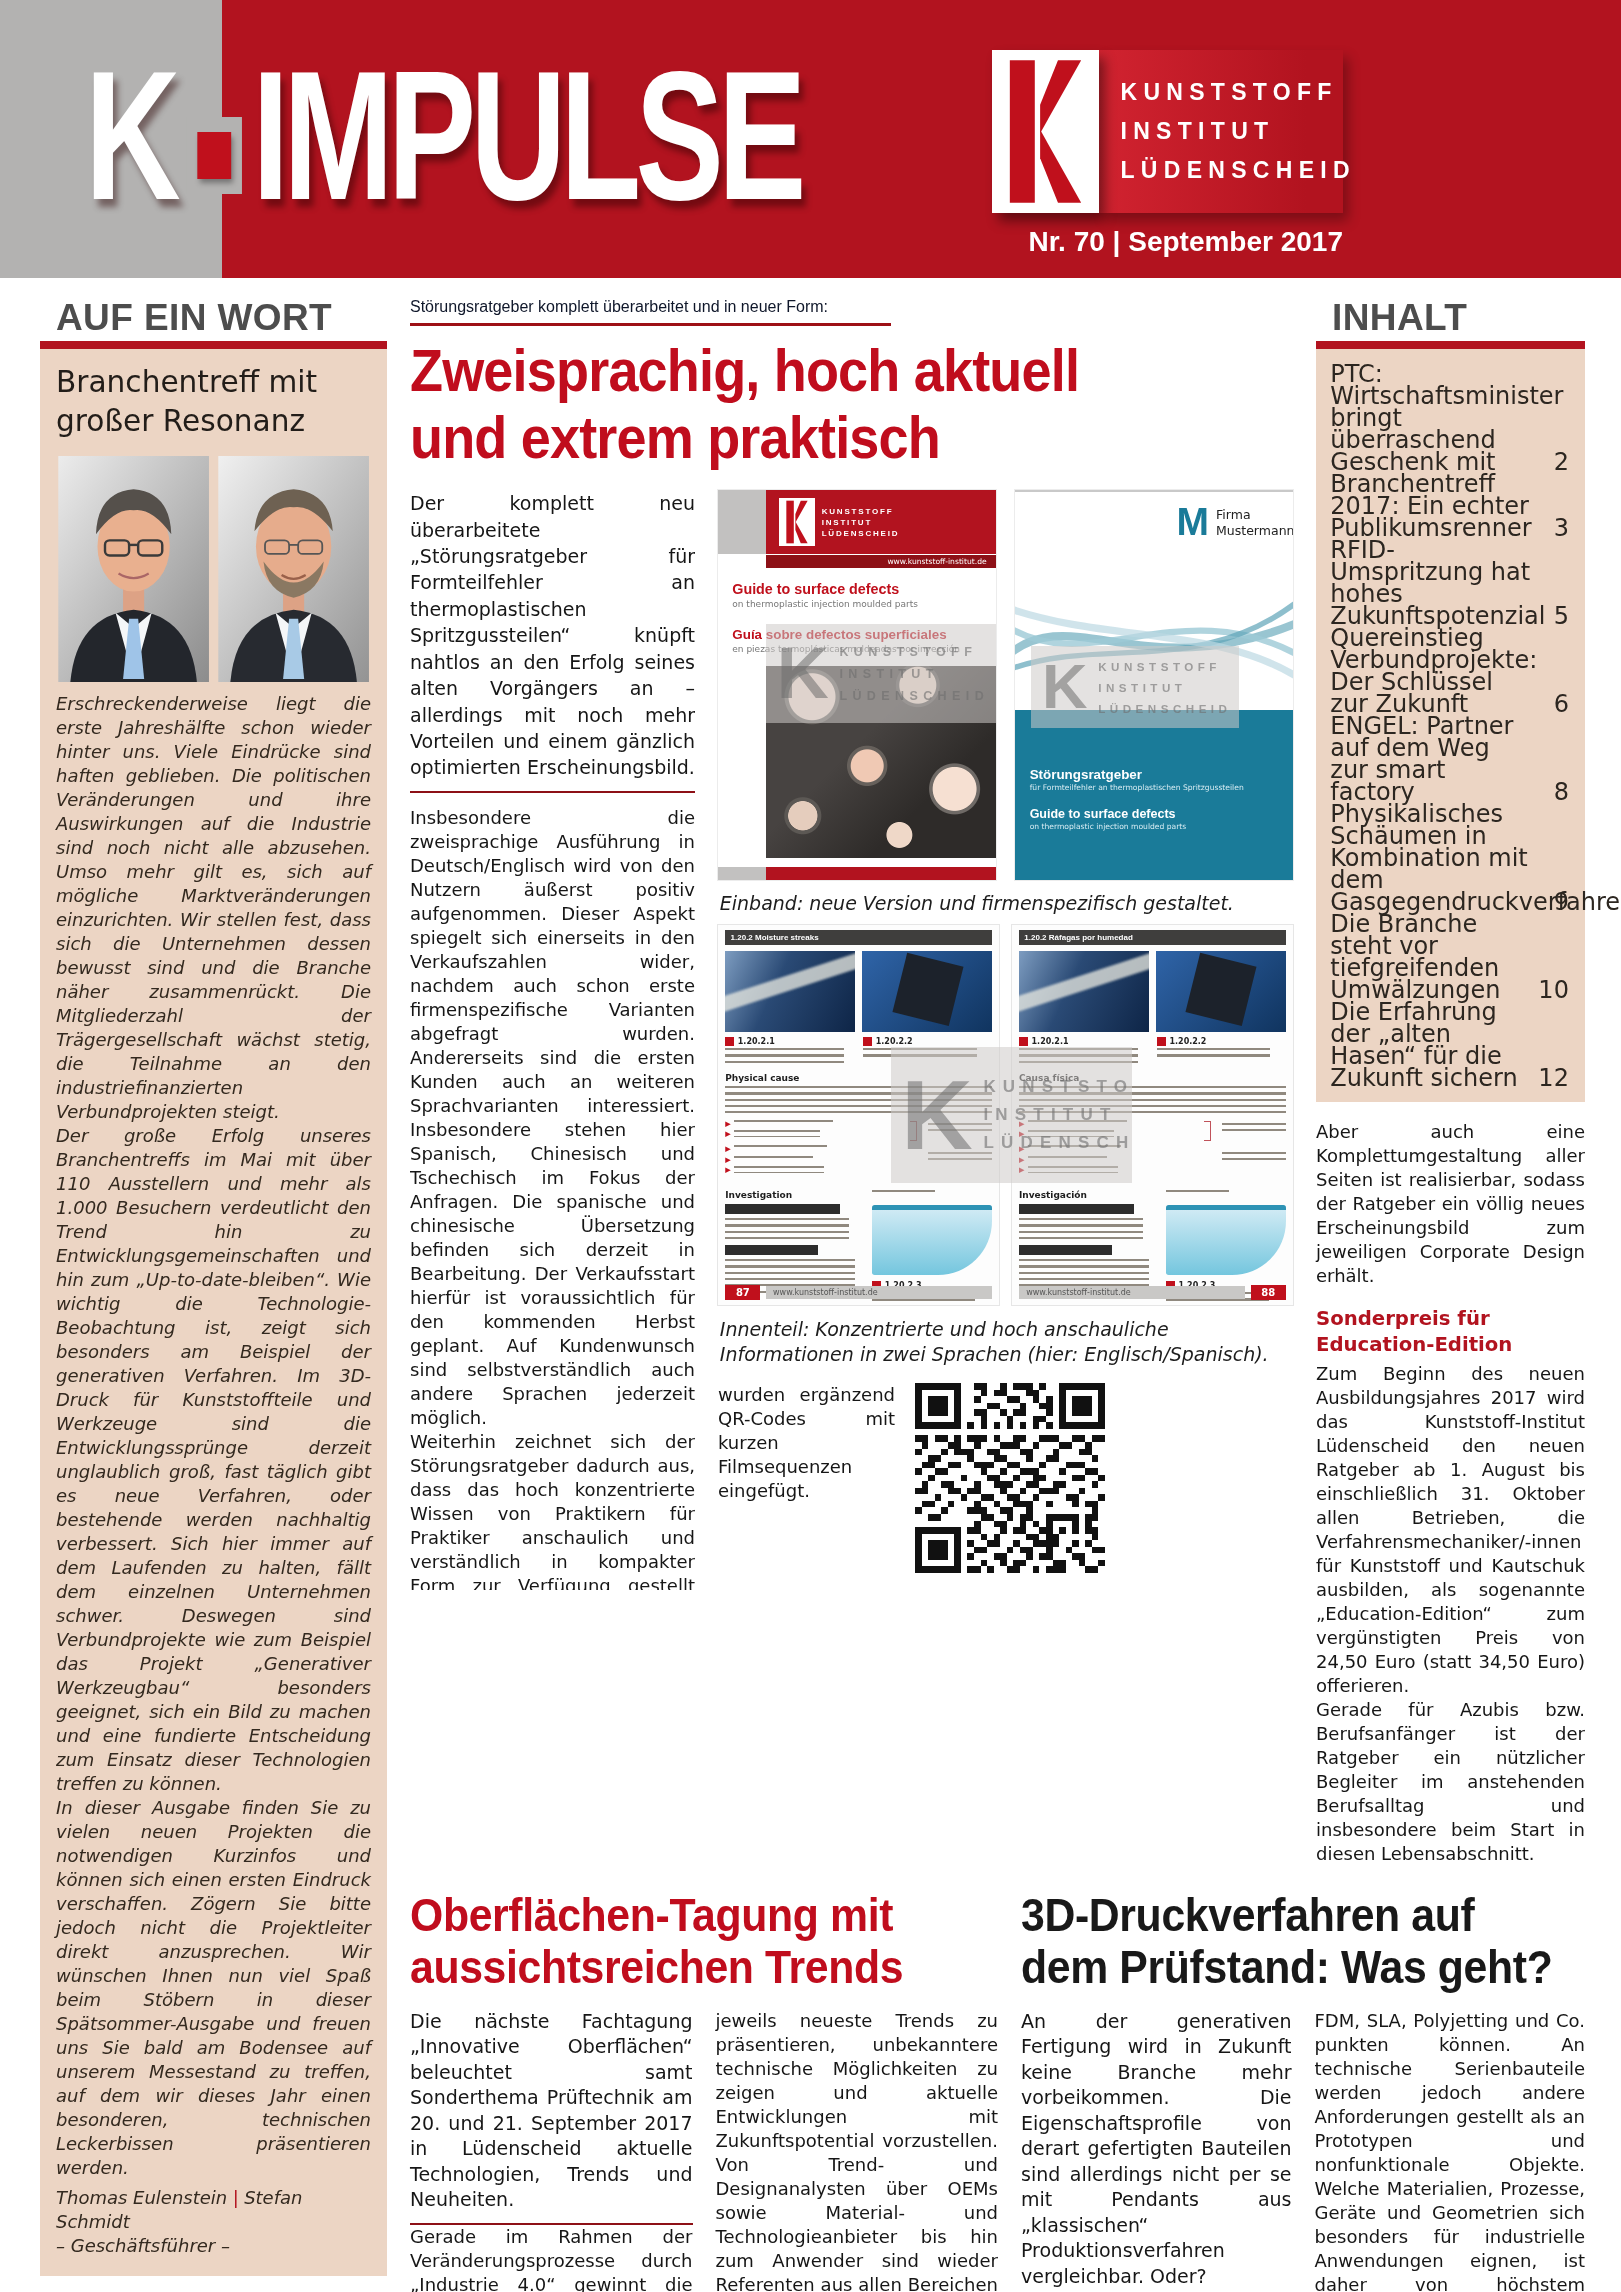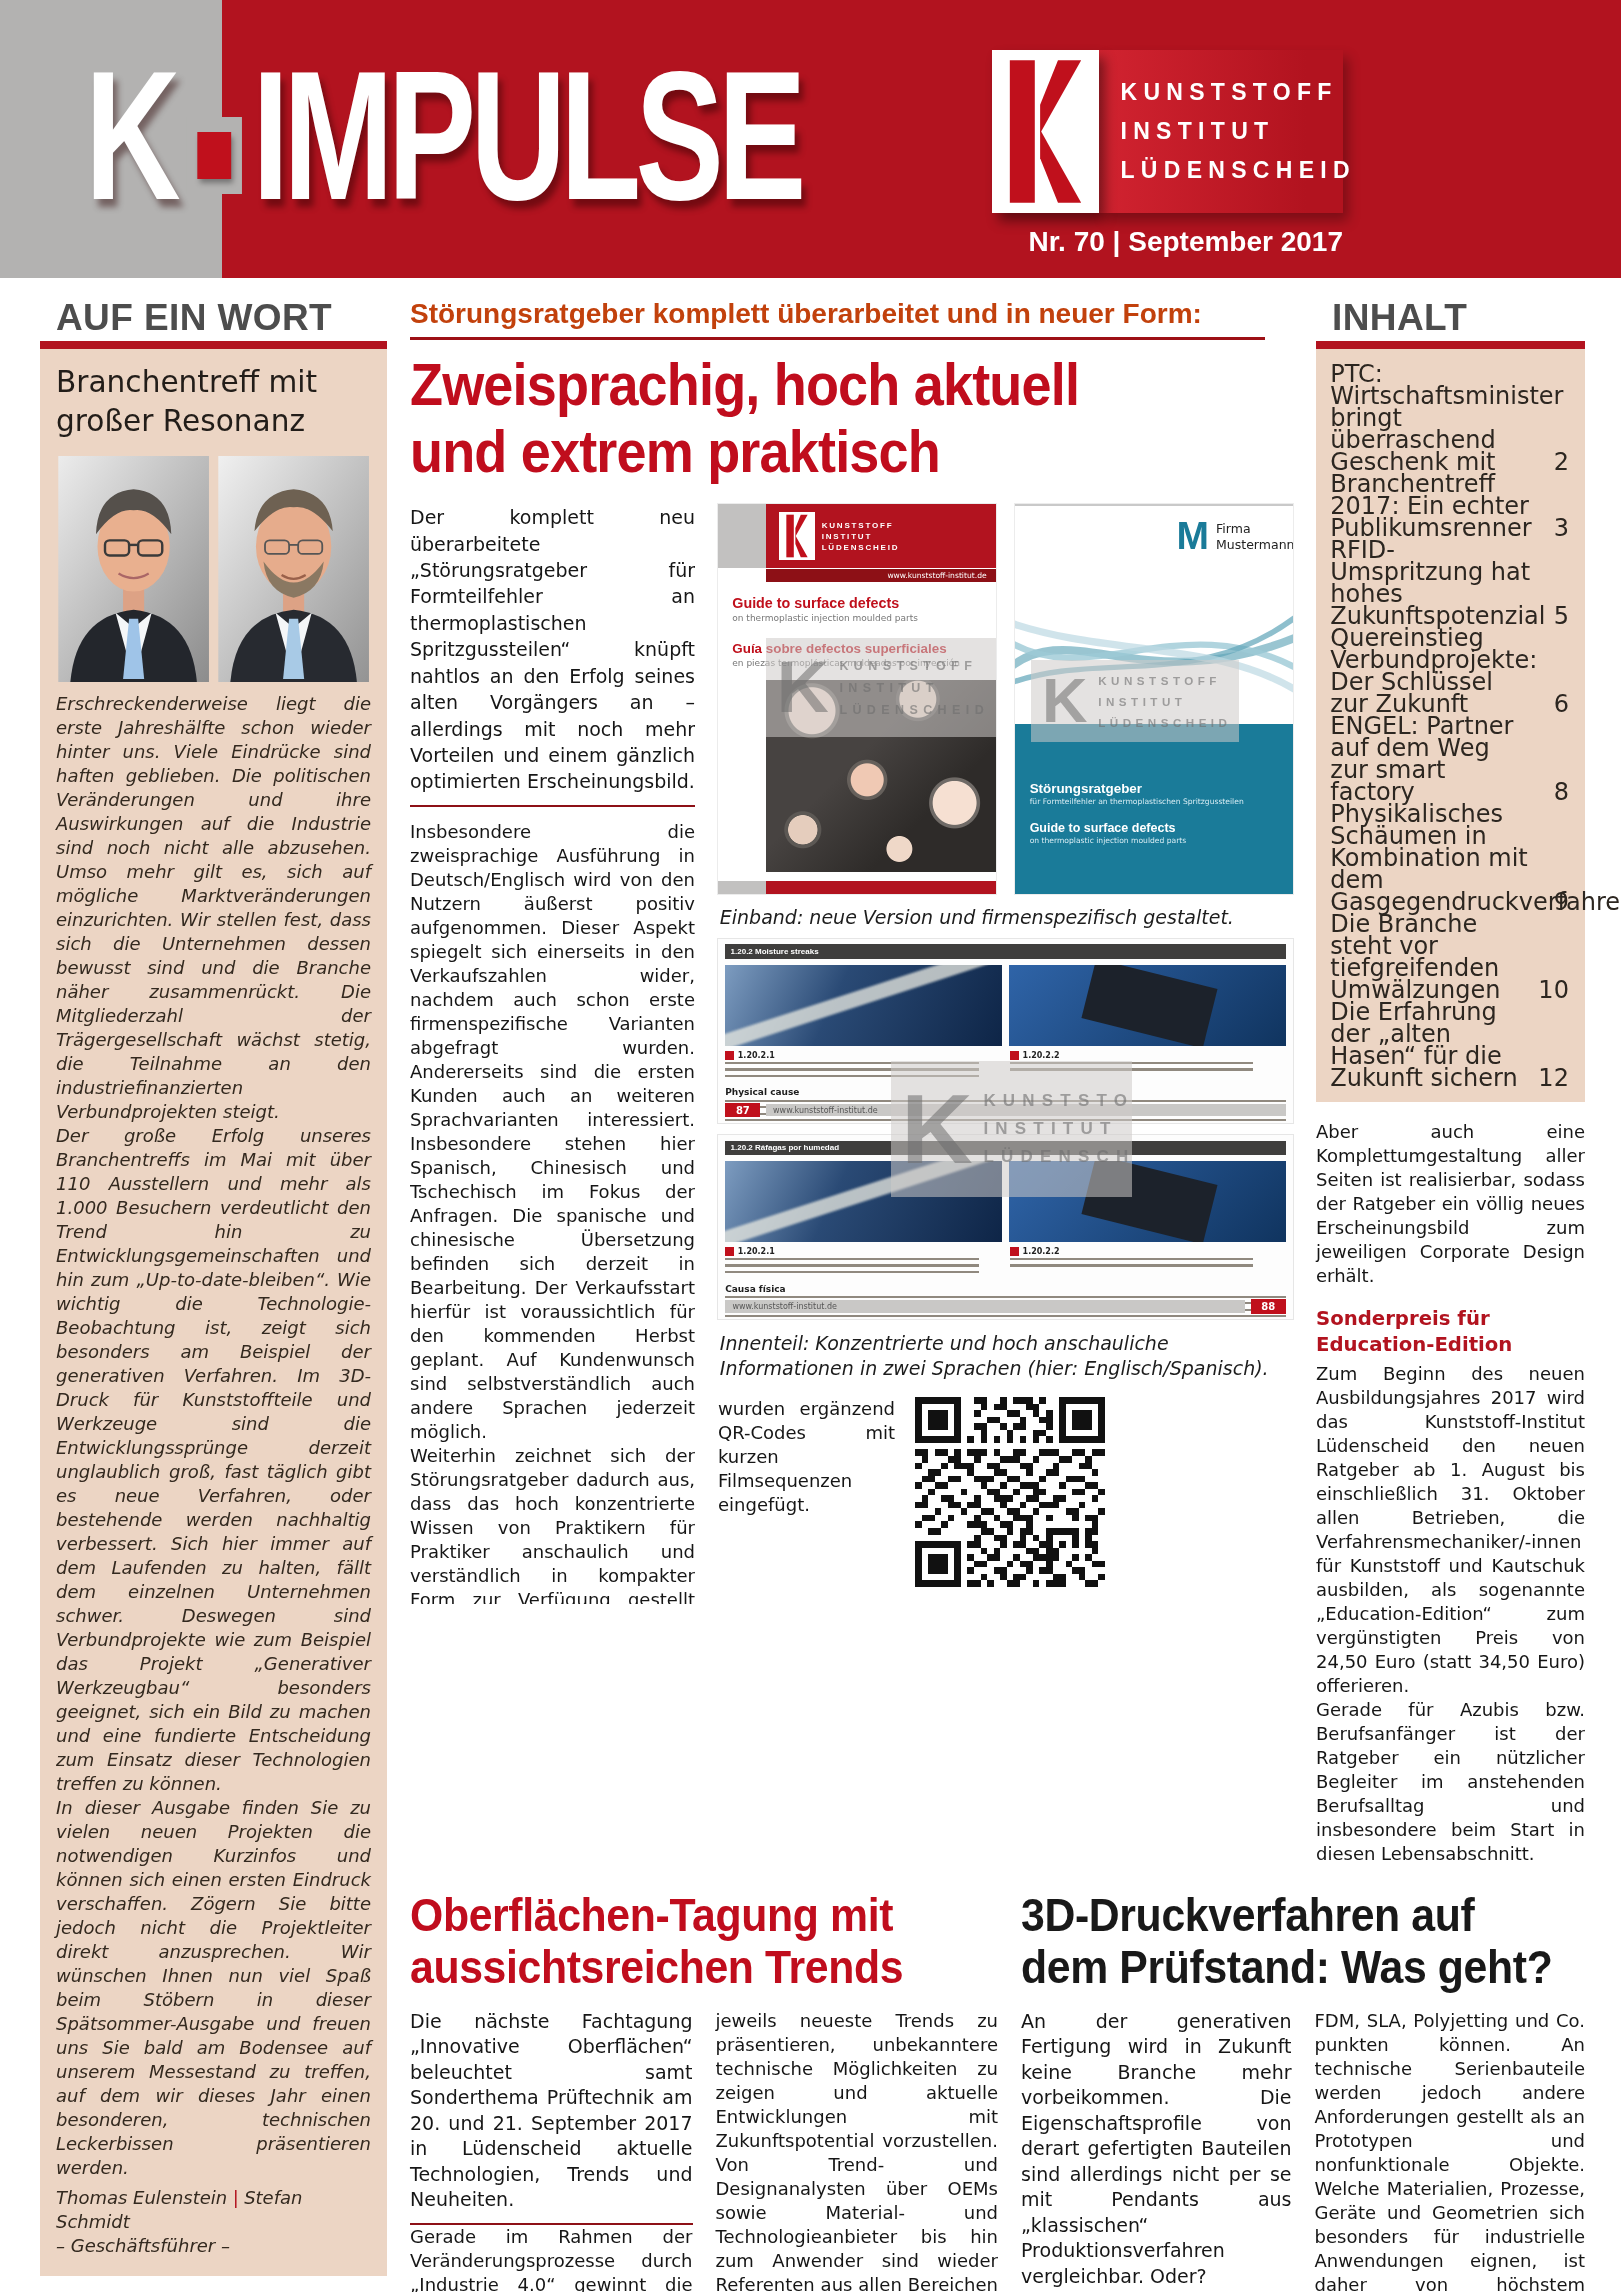--- a/index.html
+++ b/index.html
@@ -55,7 +55,7 @@
   .sig { margin-top:5.4px; font-style:italic; font-size:18px; line-height:24px; color:#33291f; }
   .sig .sep { color:#b2131f; padding:0 5.4px; font-style:normal; }
   
-  .kicker { font-family:"Liberation Sans", sans-serif; font-weight:bold; font-size:28px; color:#c2410c;
+  .kicker { font-family:"Liberation Sans", sans-serif; font-weight:normal; font-size:16px; color:#0f172a;
     display:inline-block; border-bottom:3.6px solid #9d1016; padding:0 63px 7.2px 0; letter-spacing:0; }
   .headline { font-family:"Liberation Sans", sans-serif; font-weight:bold; color:#c00d1d;
     font-size:60px; line-height:67px; letter-spacing:-0.9px; transform:scaleX(.9); transform-origin:left; margin:10.7px 0 19.7px; white-space:nowrap; }

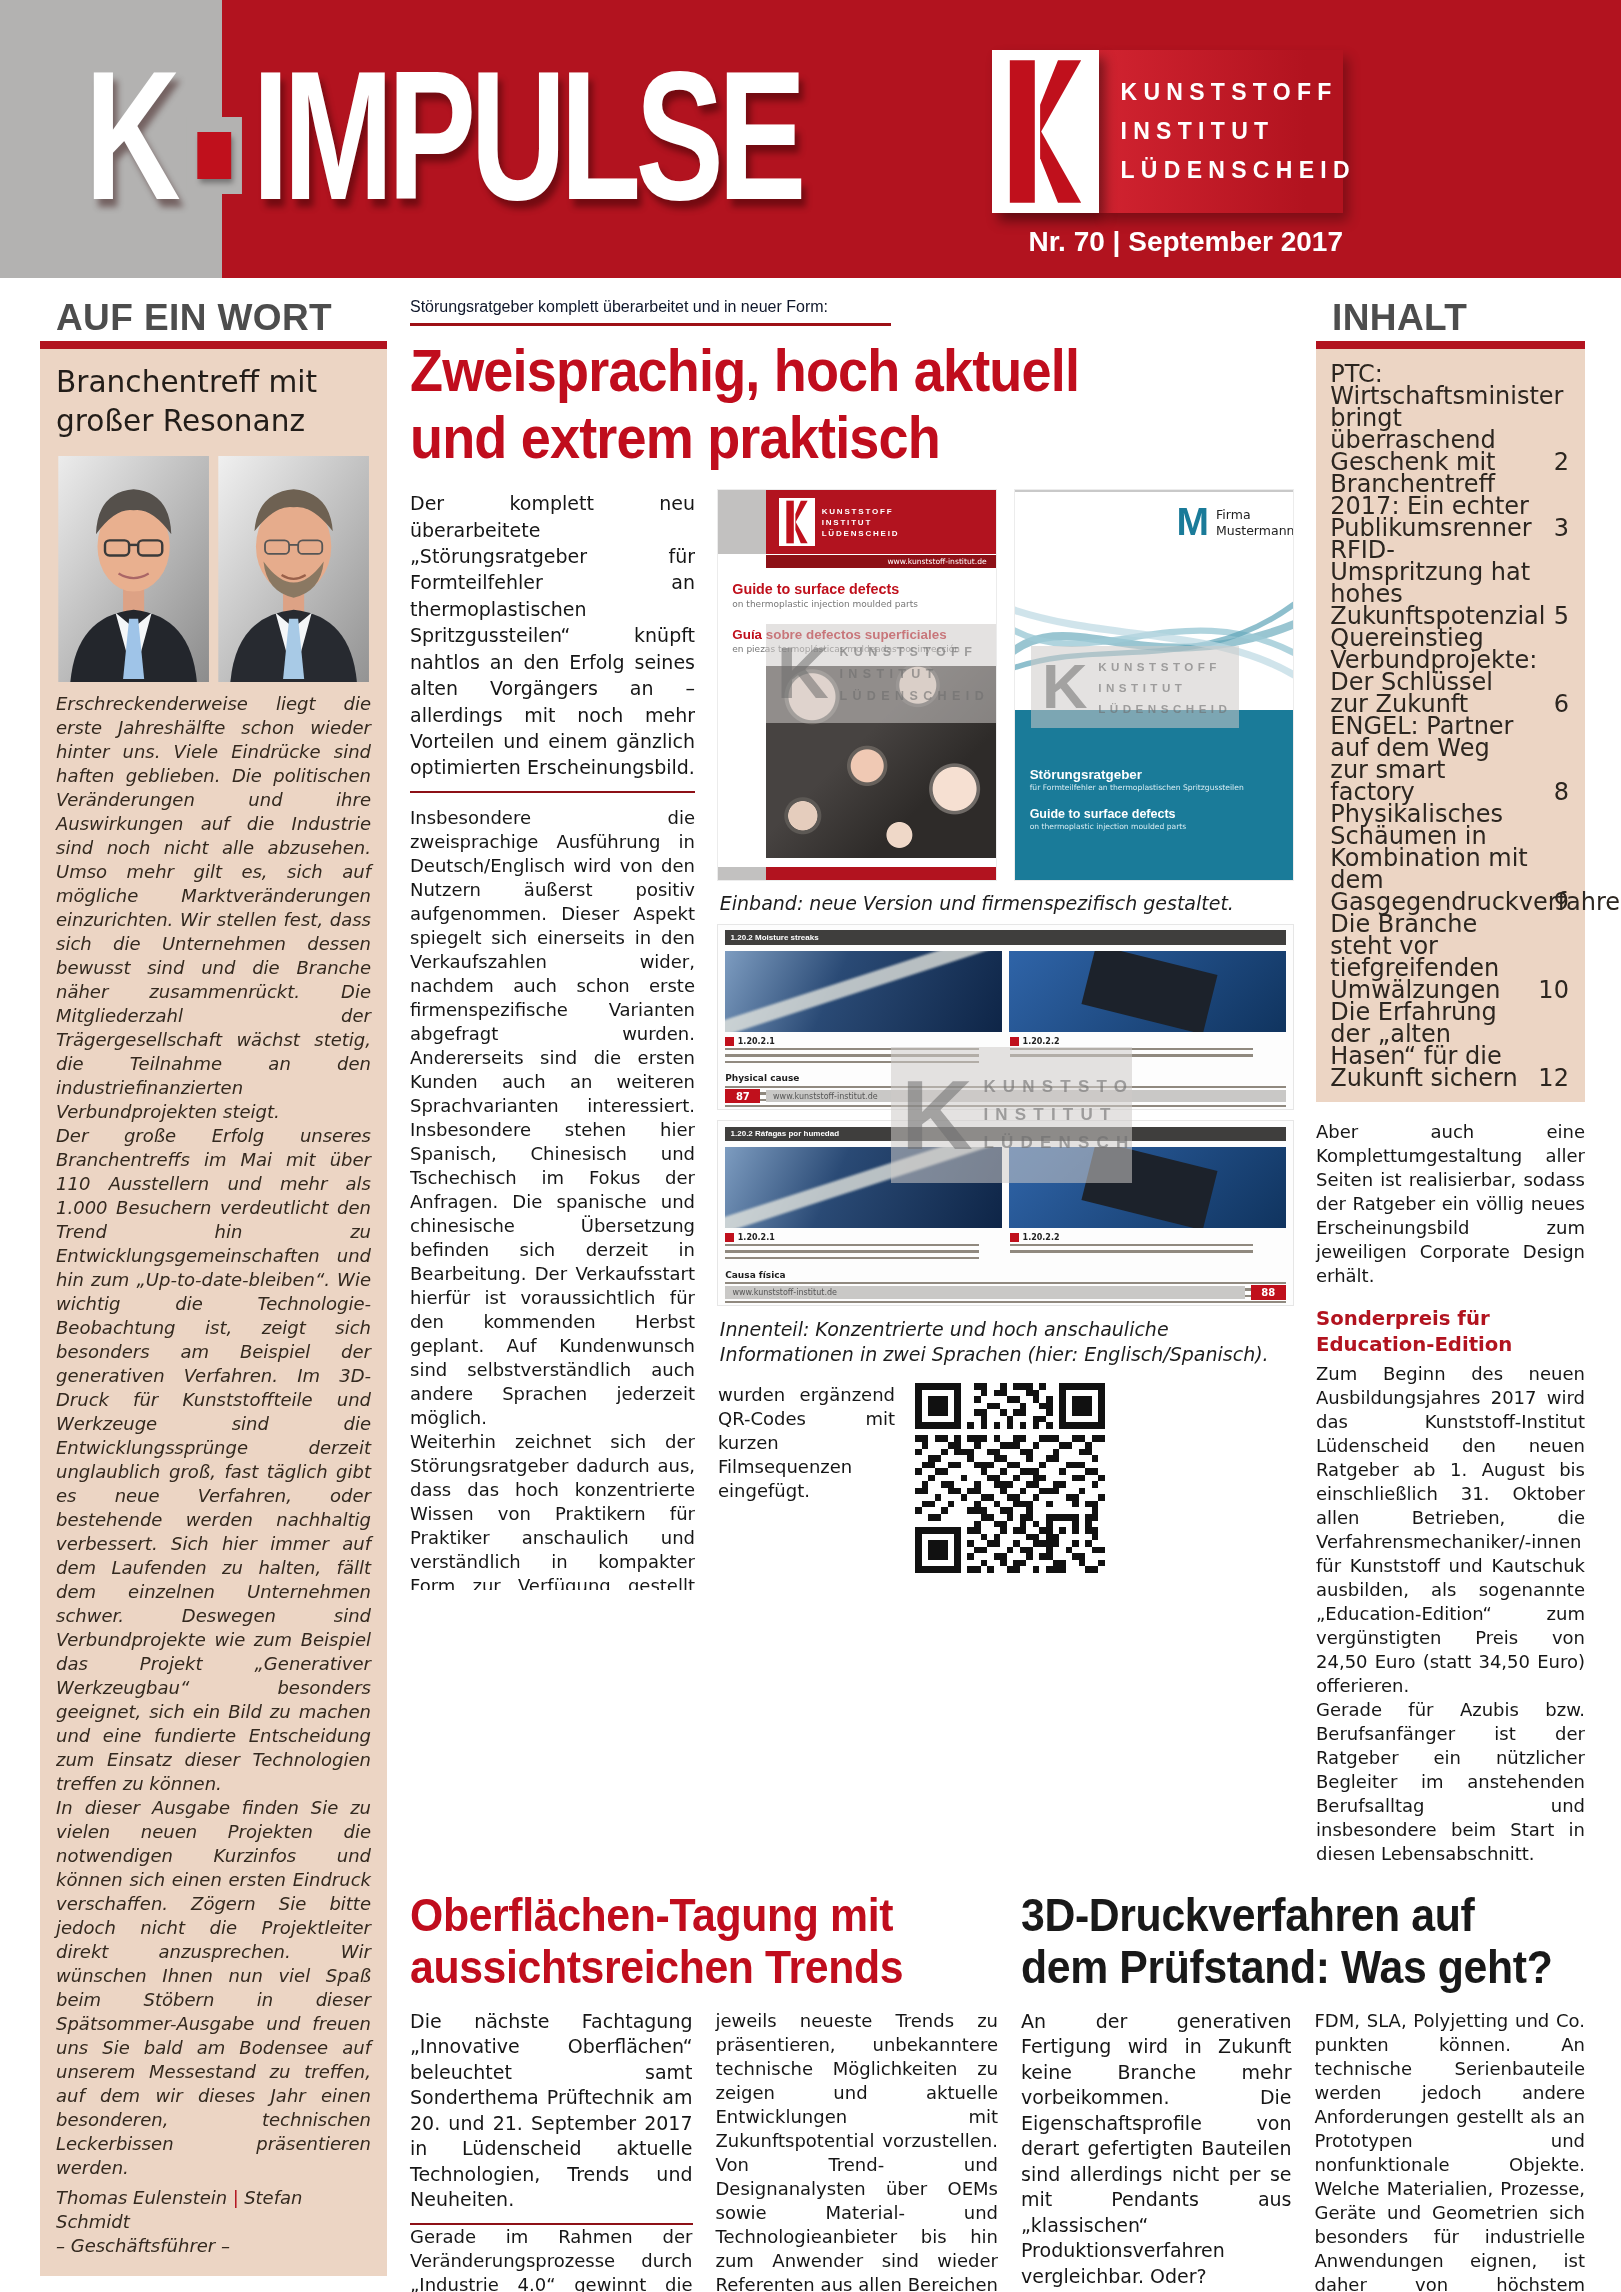--- a/index.html
+++ b/index.html
@@ -108,7 +108,7 @@
   .wm .wl { display:flex; flex-direction:column; gap:8px; }
   .wm .wl span { font-family:"Liberation Sans", sans-serif; font-weight:bold; font-size:17px; letter-spacing:7.2px; color:rgba(110,110,110,.6); white-space:nowrap; }
   
-  .pages { display:flex; gap:12.5px; height:380px; position:relative; margin-top:3.6px;flex-direction:column; }
+  .pages { display:flex; gap:12.5px; height:380px; position:relative; margin-top:3.6px; }
   .ipage { flex:1; background:#fdfdfd; outline:0.9px solid #e6e6e6; padding:5.4px 7.2px 23px; position:relative; overflow:hidden; }
   .iph { background:#3f3e3d; color:#fff; font-size:8px; font-weight:bold; font-family:"Liberation Sans", sans-serif; padding:2.7px 5.4px; }
   .ipphotos { display:flex; gap:7.2px; margin:6.3px 0 4.5px; }

